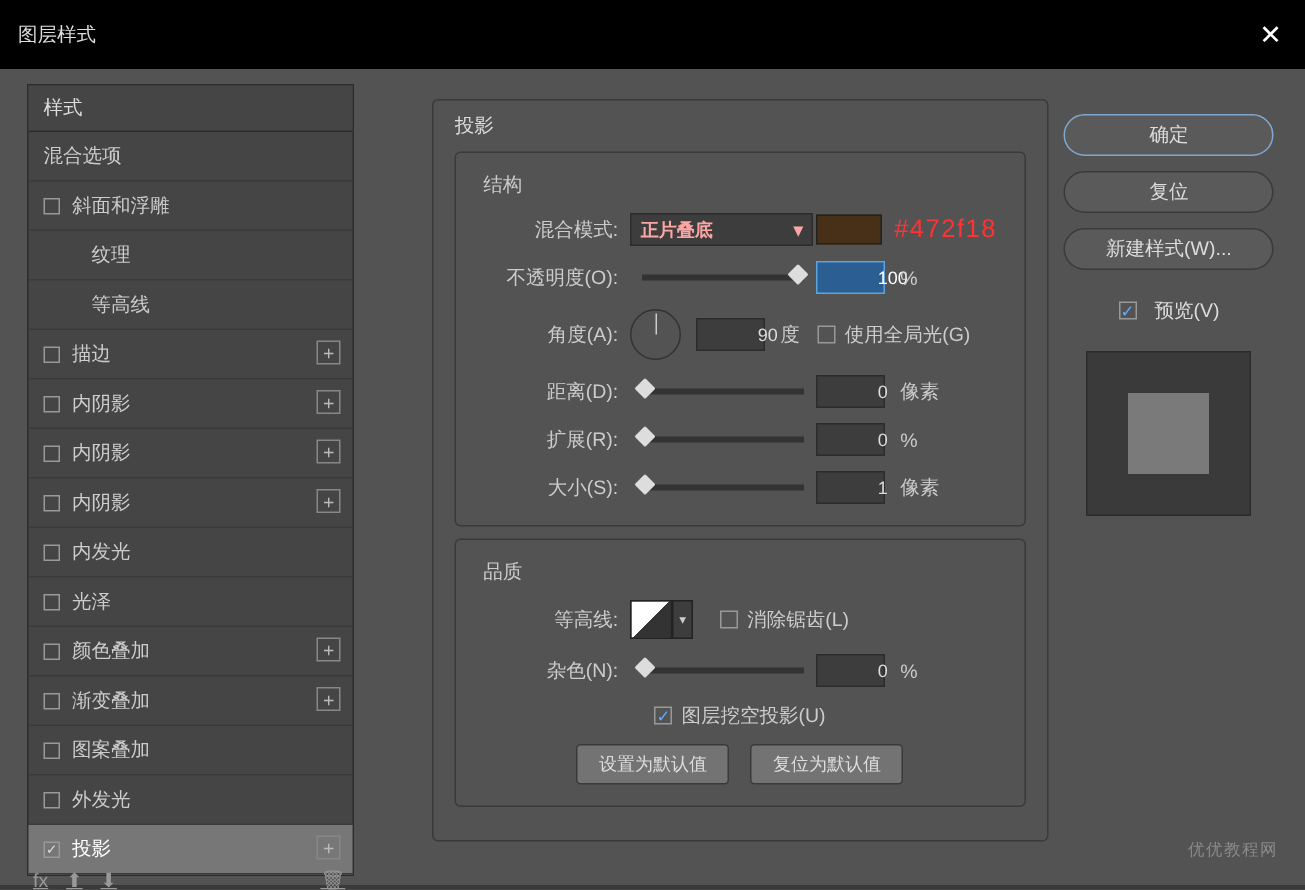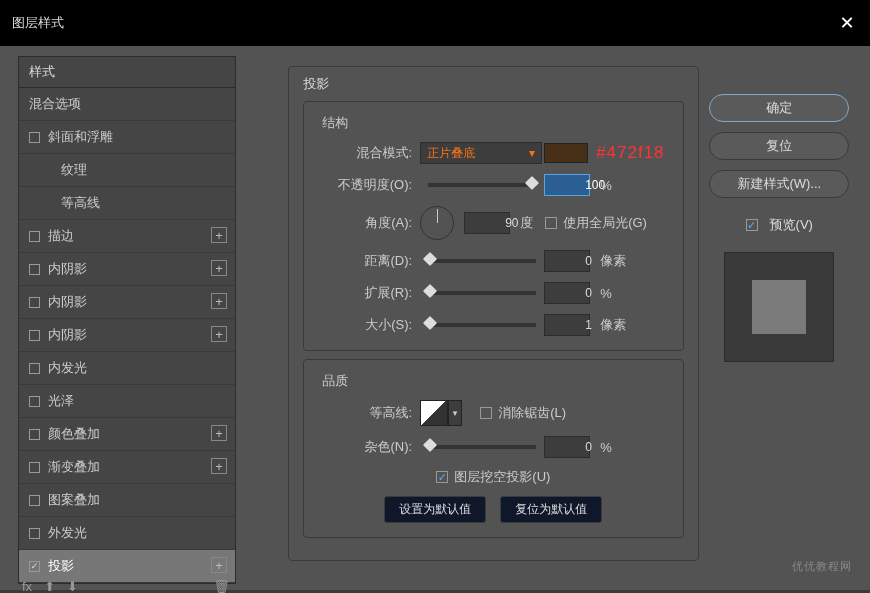--- a/index.html
+++ b/index.html
@@ -44,7 +44,7 @@
 .small-btn { background: #0f172a; border: 1px solid #3a3a3a; border-radius: 3px; padding: 4px 14px; color: #ddd; font-size: 12px; }
 .right-panel { width: 170px; padding: 30px 18px 0 0; display: flex; flex-direction: column; align-items: center; gap: 10px; }
 .big-btn { width: 140px; height: 28px; background: #5a5a5a; border: 1px solid #3a3a3a; border-radius: 14px; color: #ddd; font-size: 13px; display: flex; align-items: center; justify-content: center; cursor: pointer; }
-.big-btn.primary { border: 1.5px solid #7fa8d0; margin-top: 18px; }
+.big-btn.primary { border: 1.5px solid #7fa8d0; }
 .preview-row { display: flex; align-items: center; gap: 6px; color: #ddd; font-size: 13px; margin-top: 8px; }
 .preview-box { width: 110px; height: 110px; background: #3a3a3a; border: 1px solid #2c2c2c; margin-top: 8px; display: flex; align-items: center; justify-content: center; }
 .preview-swatch { width: 54px; height: 54px; background: #7a7a7a; }

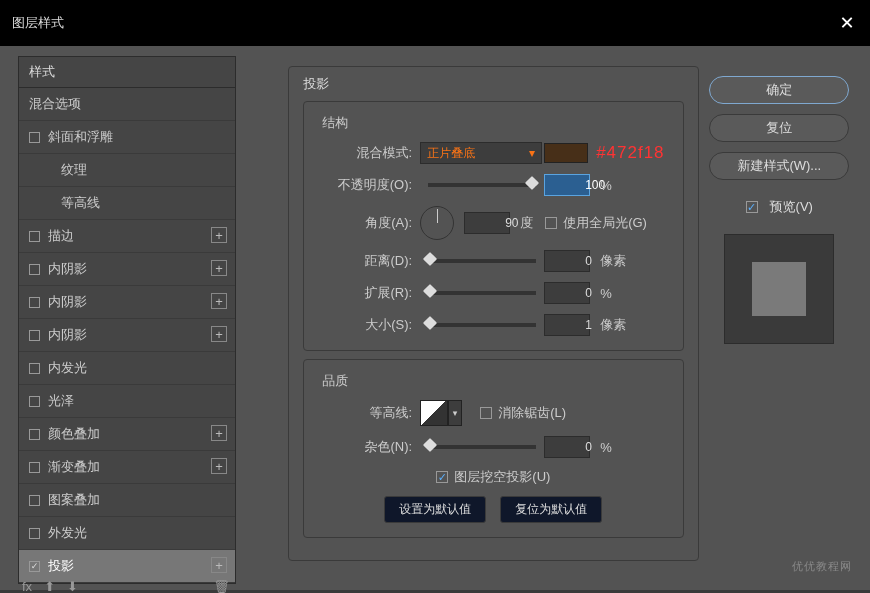--- a/index.html
+++ b/index.html
@@ -26,7 +26,7 @@
 .sub-title { color: #ccc; font-size: 13px; margin-bottom: 10px; }
 .row { display: flex; align-items: center; margin-bottom: 10px; }
 .row-label { width: 90px; text-align: right; color: #ccc; font-size: 13px; margin-right: 8px; }
-.select { width: 122px; height: 22px; background: #3d3d3d; border: 1px solid #2c2c2c; color: #f97316; font-size: 12px; padding: 0 6px; display: flex; align-items: center; justify-content: space-between; }
+.select { width: 122px; height: 22px; background: #3d3d3d; border: 1px solid #2c2c2c; color: #fca5a5; font-size: 12px; padding: 0 6px; display: flex; align-items: center; justify-content: space-between; font-weight: bold; }
 .swatch { width: 44px; height: 20px; background: #472f18; border: 1px solid #222; margin-left: 2px; }
 .color-note { color: #ff3333; font-size: 17px; font-weight: normal; margin-left: 8px; letter-spacing: 1px; }
 .slider-track { width: 108px; height: 4px; background: #333; position: relative; margin: 0 8px; }

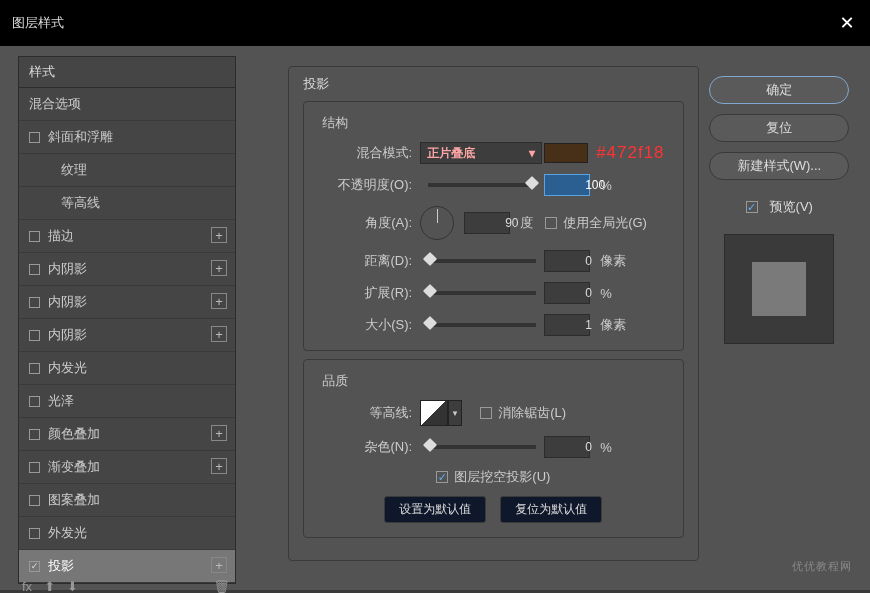--- a/index.html
+++ b/index.html
@@ -41,7 +41,7 @@
 .contour { width: 28px; height: 26px; background: linear-gradient(135deg, #fff 50%, #333 50%); border: 1px solid #222; }
 .drop-arrow { width: 14px; height: 26px; background: #3d3d3d; border: 1px solid #222; display: flex; align-items: center; justify-content: center; color: #ccc; font-size: 9px; }
 .btn-row { display: flex; gap: 14px; justify-content: center; margin-top: 6px; }
-.small-btn { background: #0f172a; border: 1px solid #3a3a3a; border-radius: 3px; padding: 4px 14px; color: #ddd; font-size: 12px; }
+.small-btn { background: #737373; border: 1px solid #3a3a3a; border-radius: 3px; padding: 4px 14px; color: #ddd; font-size: 12px; }
 .right-panel { width: 170px; padding: 30px 18px 0 0; display: flex; flex-direction: column; align-items: center; gap: 10px; }
 .big-btn { width: 140px; height: 28px; background: #5a5a5a; border: 1px solid #3a3a3a; border-radius: 14px; color: #ddd; font-size: 13px; display: flex; align-items: center; justify-content: center; cursor: pointer; }
 .big-btn.primary { border: 1.5px solid #7fa8d0; }

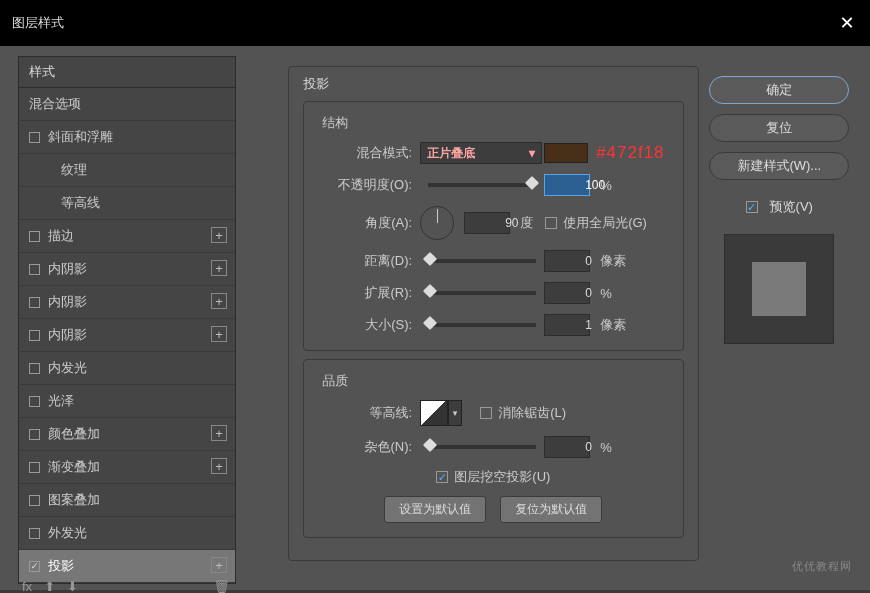--- a/index.html
+++ b/index.html
@@ -17,7 +17,7 @@
 .list-item .cb { width: 11px; height: 11px; border: 1px solid #999; margin-right: 8px; display: inline-flex; align-items: center; justify-content: center; font-size: 9px; color: #ddd; }
 .list-item.selected { background: #777; color: #fff; }
 .plus { position: absolute; right: 8px; top: 7px; width: 16px; height: 16px; border: 1px solid #888; display: flex; align-items: center; justify-content: center; font-size: 13px; color: #bbb; }
-.sidebar-footer { position: absolute; bottom: 12px; left: 22px; right: 18px; display: flex; align-items: center; justify-content: space-between; color: #999; font-size: 13px; }
+.sidebar-footer { position: absolute; bottom: 12px; left: 22px; right: 18px; display: flex; align-items: center; justify-content: space-between; color: #999; font-size: 13px; text-decoration: underline; }
 .sidebar-footer .left { display: flex; gap: 12px; align-items: center; }
 .main { flex: 1; padding: 20px 8px 0 40px; position: relative; }
 .group { border: 1px solid #3a3a3a; border-radius: 4px; padding: 14px 14px 14px 14px; margin-bottom: 10px; }

